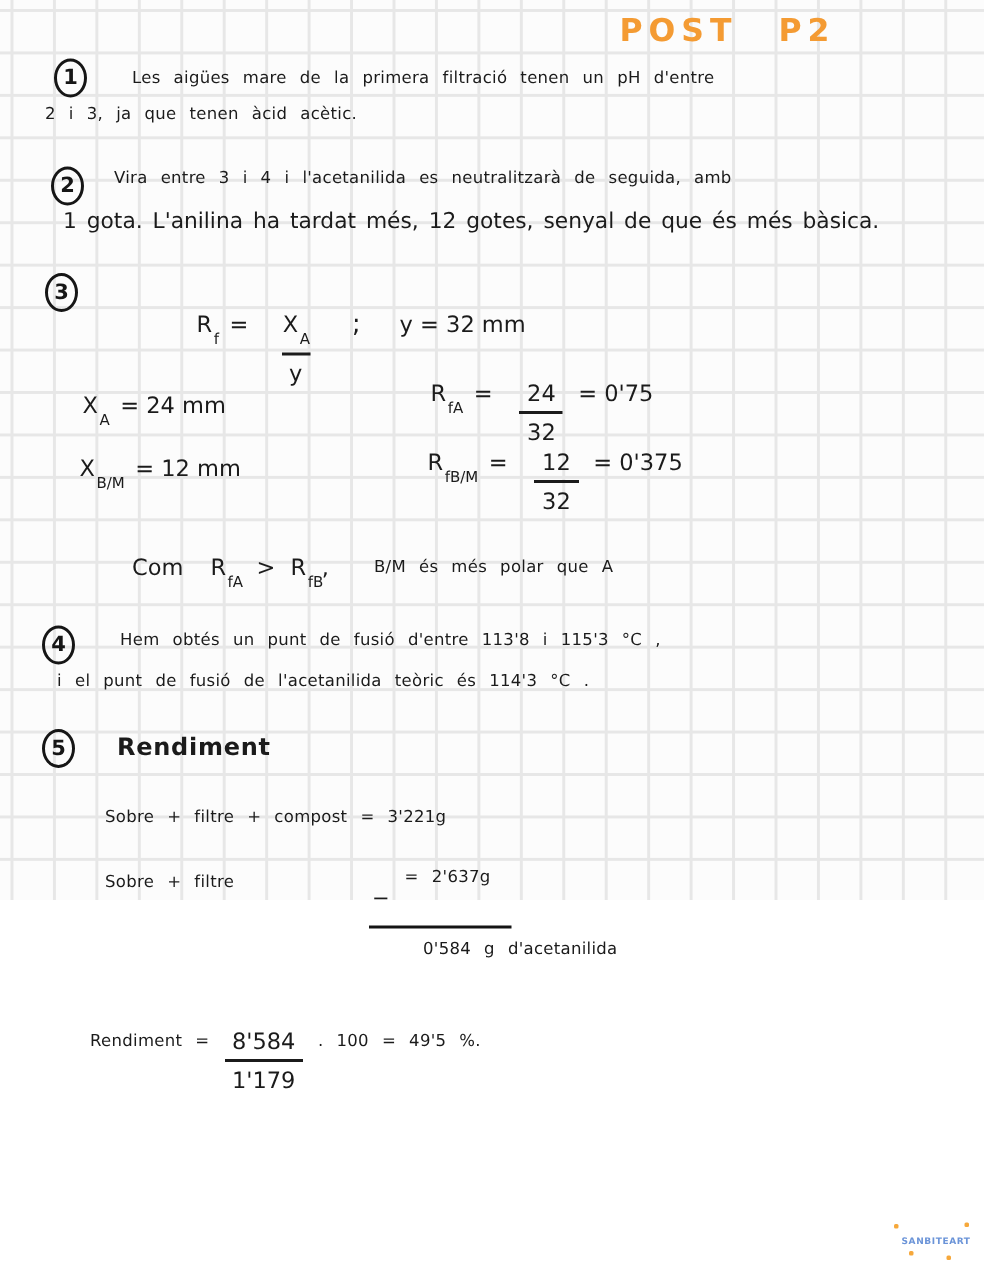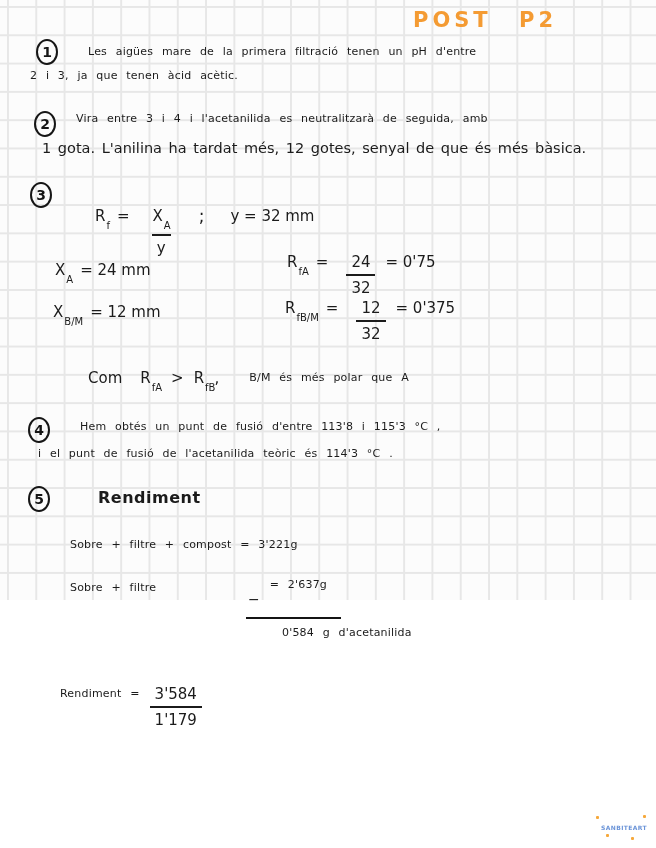--- a/index.html
+++ b/index.html
@@ -71,7 +71,7 @@
     <span>3</span>
   </div>
 
-  <div class="abs formula" style="left:95px;top:206px;">
+  <div class="abs formula" style="left:95px;top:206px;padding-left:36px;">
     <span class="lh20"><span>R</span><sub class="sb">f</sub></span>
     <span class="eq lh20">=</span>
     <span class="frac">

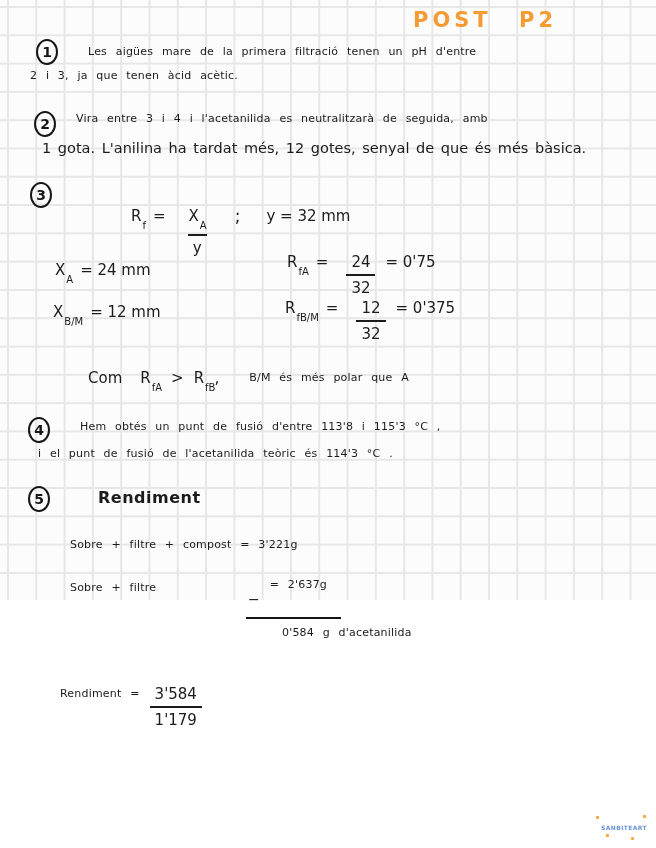--- a/index.html
+++ b/index.html
@@ -128,7 +128,7 @@
   <div class="abs circle" style="left:28px;top:486px;">
     <span>5</span>
   </div>
-  <div class="abs title5" style="left:78px;top:488px;margin-left:20px;">Rendiment</div>
+  <div class="abs title5" style="left:78px;top:488px;">Rendiment</div>
 
   <div class="abs hw" style="left:70px;top:538px;">Sobre + filtre + compost = 3'221g</div>
   <div class="abs hw" style="left:70px;top:581px;">Sobre + filtre</div>

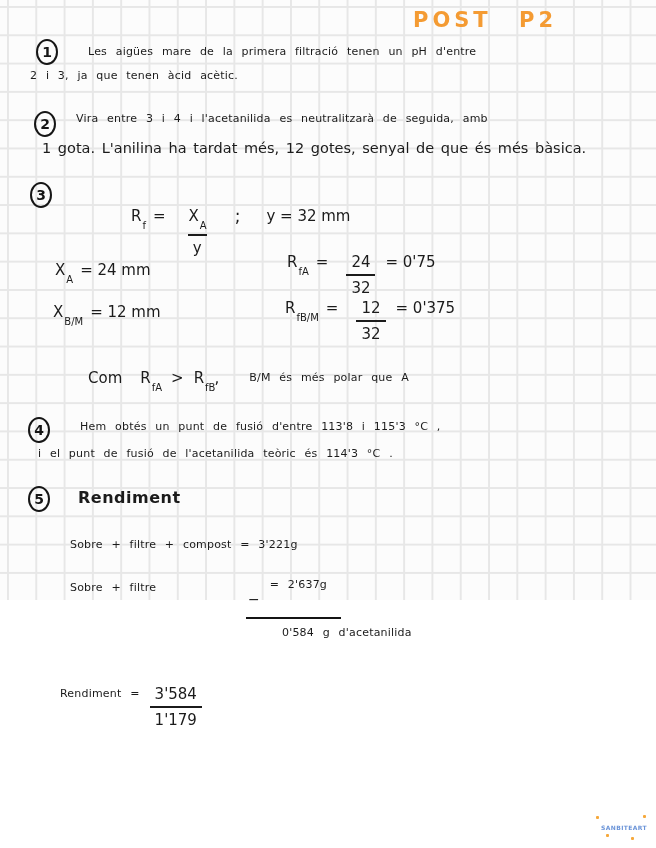--- a/index.html
+++ b/index.html
@@ -141,7 +141,7 @@
   <div class="abs formula" style="left:60px;top:652px;margin-top:32px;">
     <span class="lh20 hw">Rendiment =</span>
     <span class="frac">
-      <span class="num">3'584</span>
+      <span class="num">8'584</span>
       <span class="den">1'179</span>
     </span>
   </div>

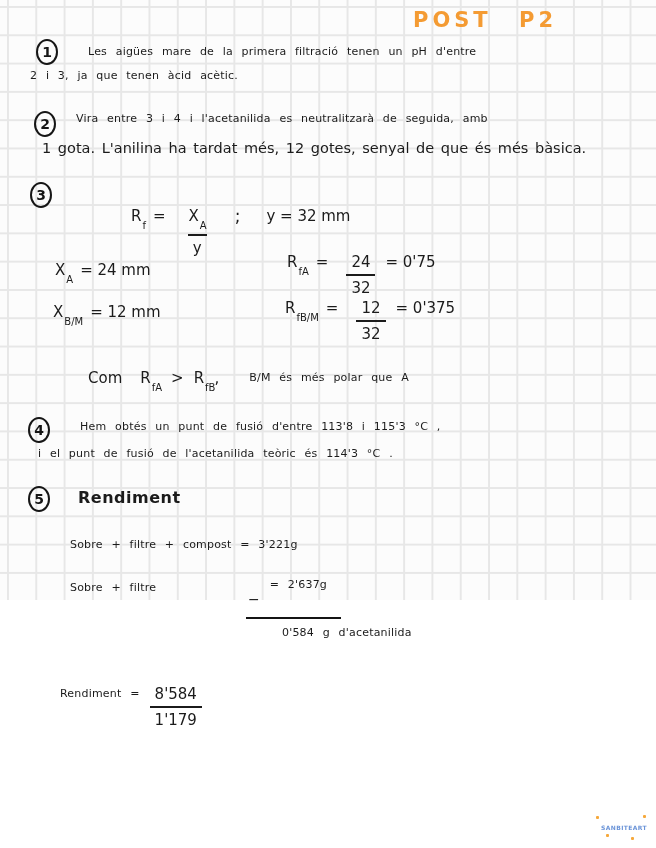--- a/index.html
+++ b/index.html
@@ -144,6 +144,7 @@
       <span class="num">8'584</span>
       <span class="den">1'179</span>
     </span>
+    <span class="lh20 hw">. 100 = 49'5 %.</span>
   </div>
 
   <div class="abs watermark" style="left:601px;top:824px;">SANBITEART</div>

